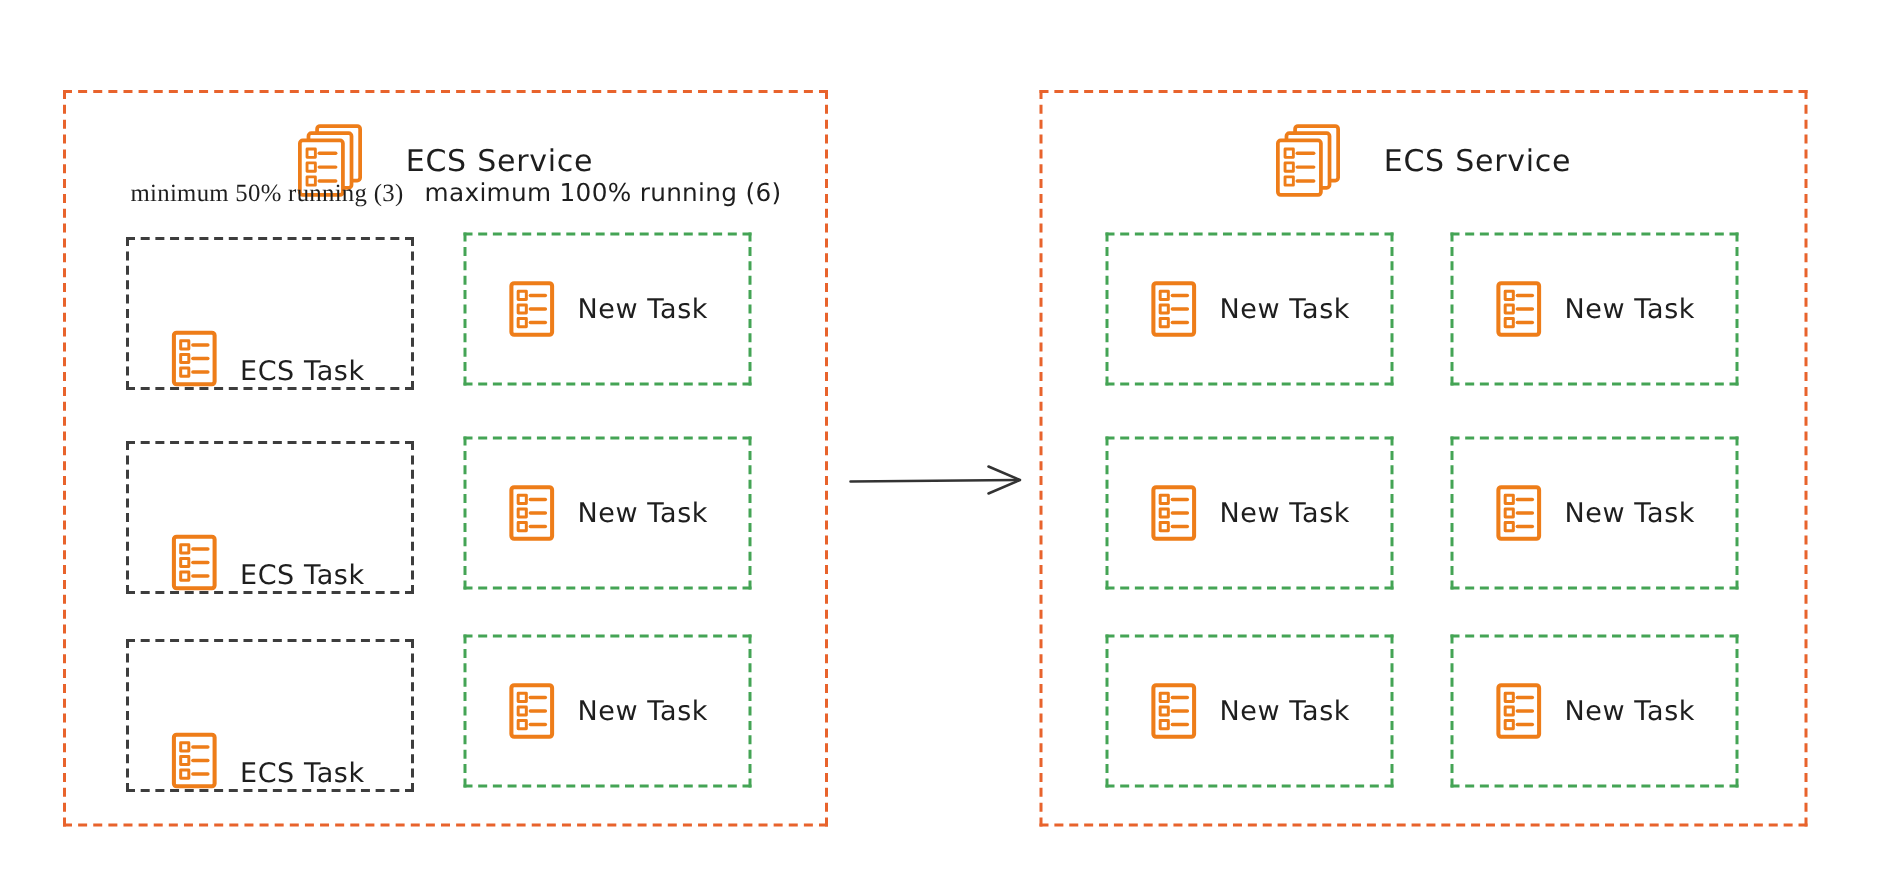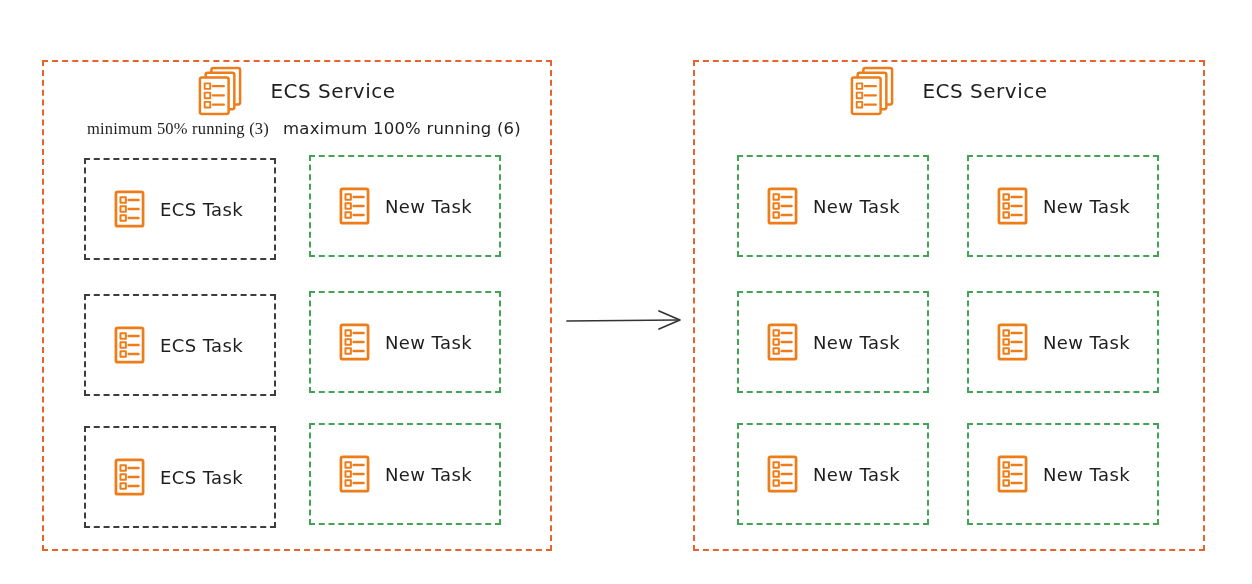--- a/index.html
+++ b/index.html
@@ -23,7 +23,7 @@
 
   .panel-title {
     position: absolute;
-    top: 4px; left: 0; right: 0;
+    top: 20px; left: 0; right: 0;
     display: flex;
     align-items: center;
     justify-content: center;

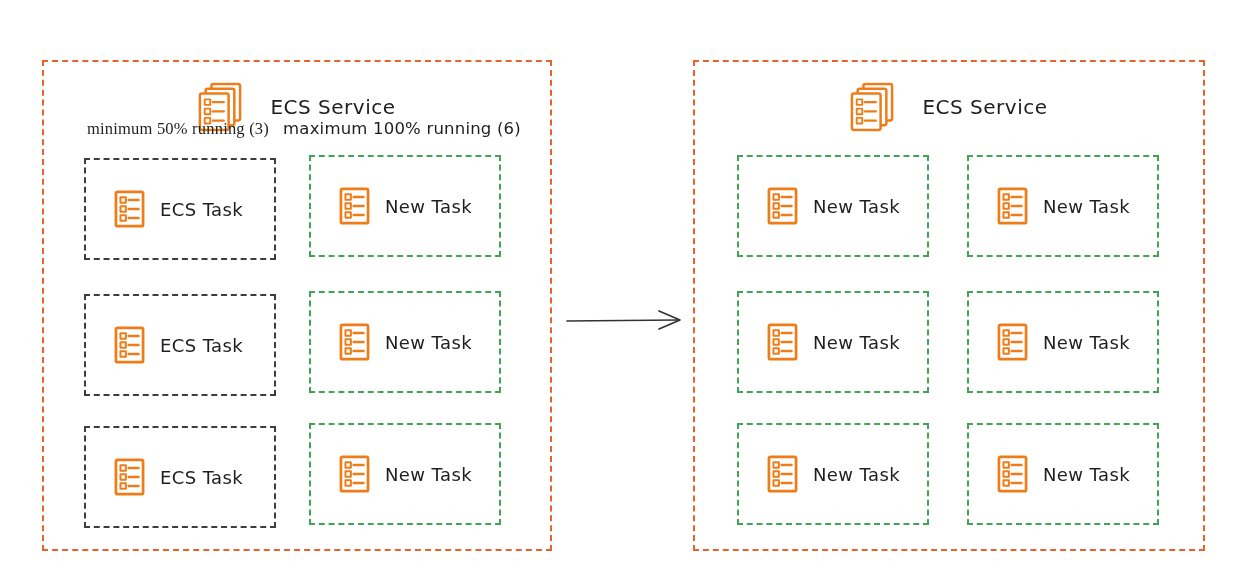--- a/index.html
+++ b/index.html
@@ -55,7 +55,7 @@
     gap: 15px;
     background: #ffffff;
   }
-  .task-box.existing { border: 2px dashed var(--existing-task-gray, #3d3d3d); }
+  .task-box.existing { border: 2px dashed var(--existing-task-gray, #3d3d3d); align-items: flex-end; }
   .task-box.new      { border: 2px dashed var(--new-task-green, #44a455); text-align: right; }
 
   .task-icon  { width: 31px; height: 38px; color: var(--icon-orange, #ee7d19); flex: 0 0 auto; }

